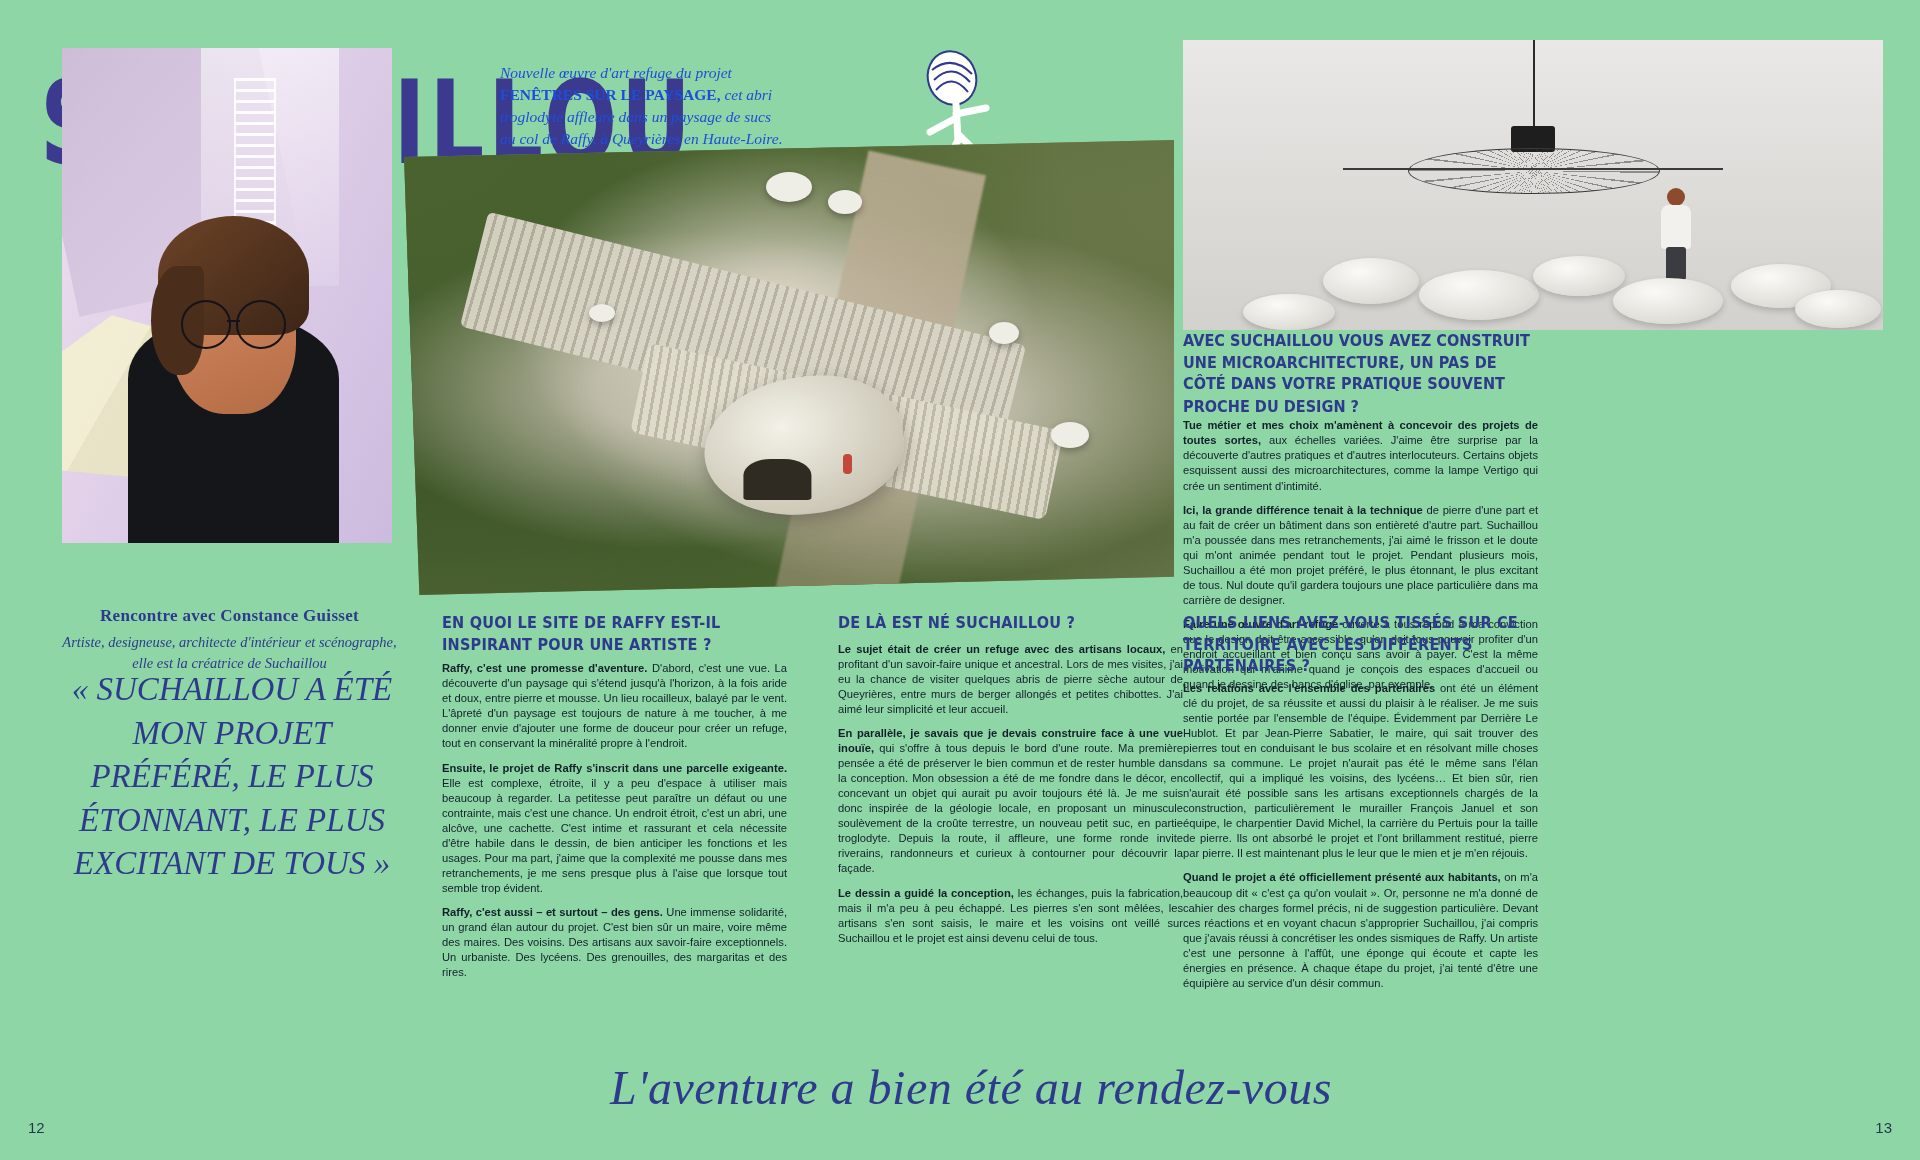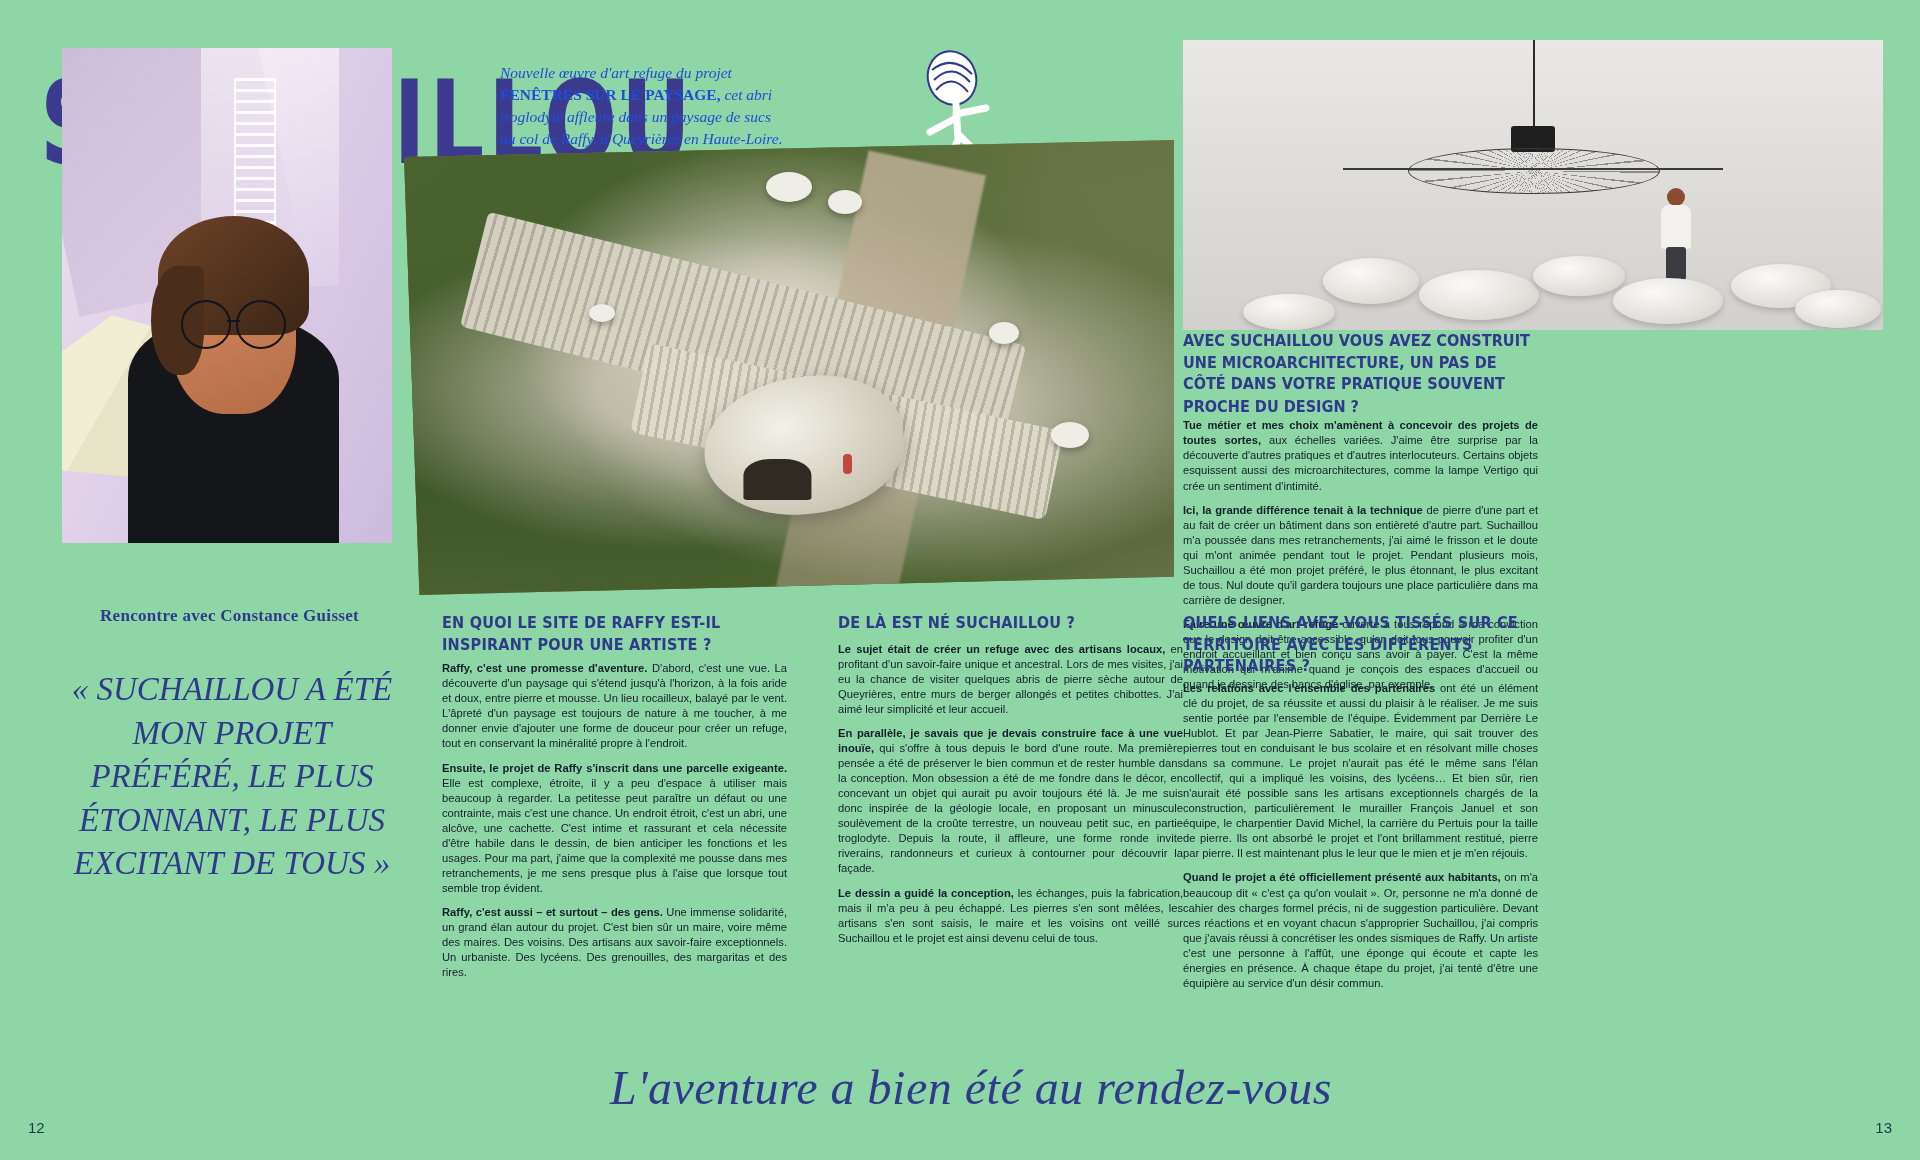--- a/index.html
+++ b/index.html
@@ -270,6 +270,7 @@
 
   <div class="meet">
     <div class="m1">Rencontre avec Constance Guisset</div>
+    <div class="m2">Artiste, designeuse, architecte d'intérieur et scénographe, elle est la créatrice de Suchaillou</div>
   </div>
 
   <div class="pullquote">« SUCHAILLOU A ÉTÉ MON PROJET PRÉFÉRÉ, LE PLUS ÉTONNANT, LE PLUS EXCITANT DE TOUS »</div>

